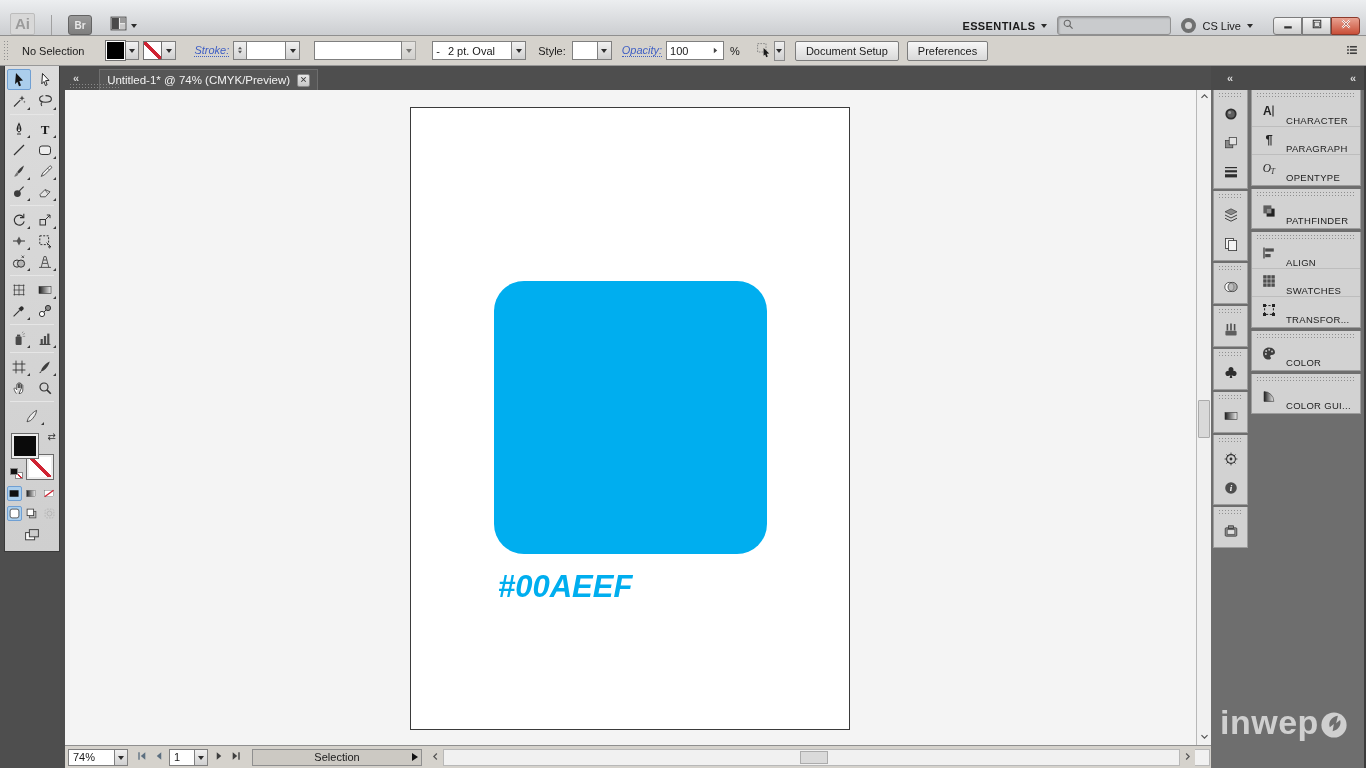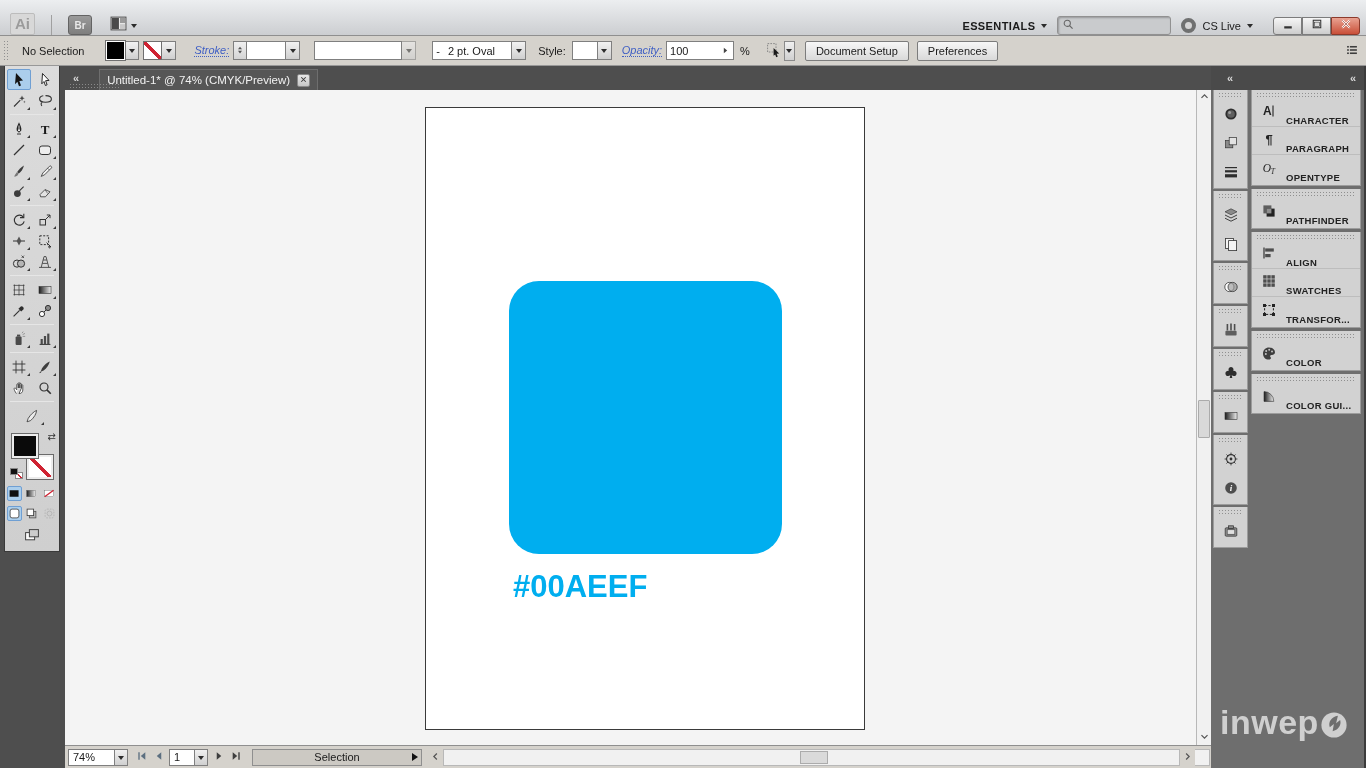--- a/index.html
+++ b/index.html
@@ -236,7 +236,7 @@
     </div>
     <span class="cb-link" style="margin-left:10px">Opacity:</span>
     <div style="display:flex;align-items:center">
-      <div class="cb-field" style="width:68px;justify-content:space-between">
+      <div class="cb-field" style="width:58px;justify-content:space-between">
         <span>100</span>
         <span><svg viewBox="0 0 16 16" width="9" height="9">
               <path d="M5 3 L11 8 L5 13 Z" fill="#444"></path>

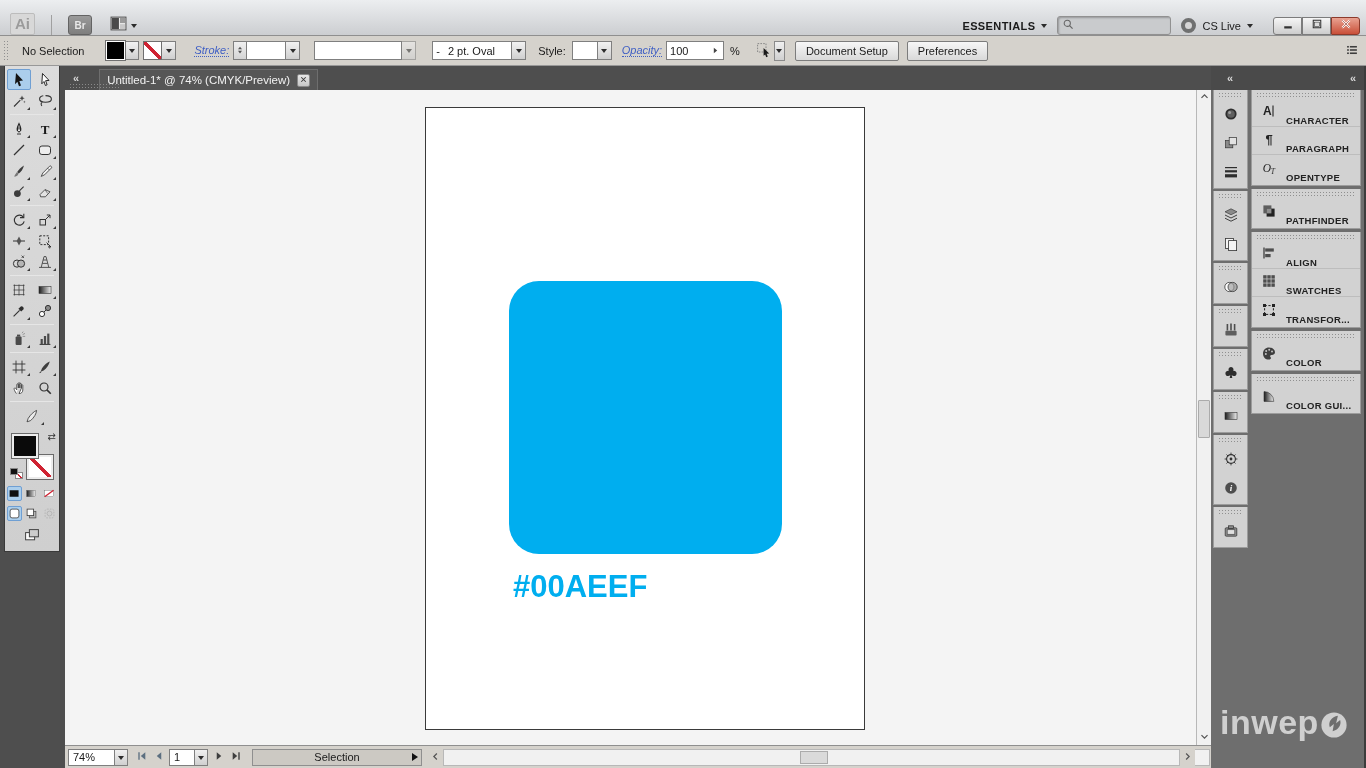--- a/index.html
+++ b/index.html
@@ -114,7 +114,7 @@
   .pgroup { background:#d2d2d2; border:1px solid #9c9c9c; border-top:none; margin-bottom:3px; padding-bottom:2px; }
   .pbtn { height:28px; display:flex; align-items:center; gap:9px; padding-left:9px; border-bottom:1px solid #bdbdbd; }
   .pbtn:last-child { border-bottom:none; }
-  .plabel { font-size:9.5px; font-weight:bold; letter-spacing:.3px; color:#222;margin-top:16px; }
+  .plabel { font-size:9.5px; font-weight:normal; letter-spacing:.3px; color:#222;margin-top:16px; }
   .watermark { position:absolute; left:9px; top:637px; display:flex; align-items:center; color:#cfcfcf; font-size:34px; font-weight:bold; letter-spacing:.5px; }
   .watermark svg { margin-left:1px; margin-top:4px; }
 </style>

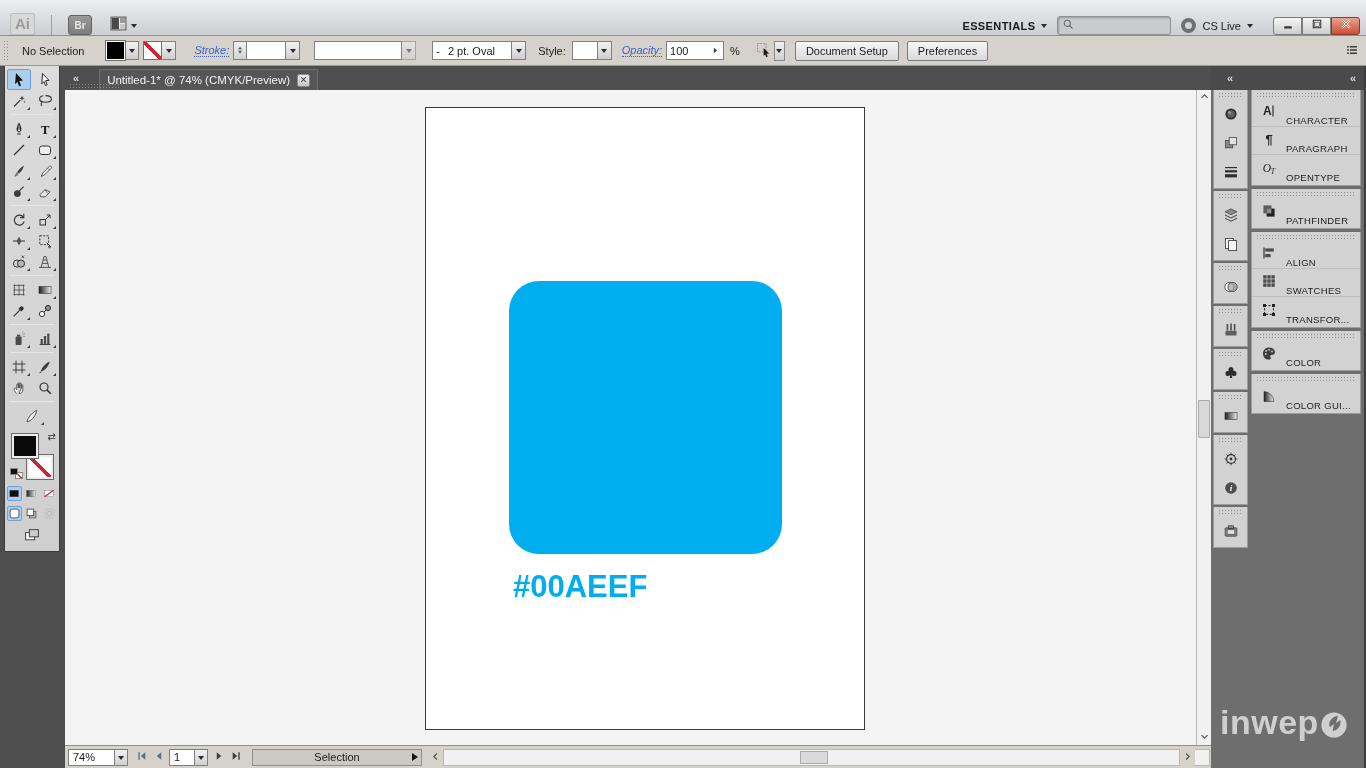--- a/index.html
+++ b/index.html
@@ -81,7 +81,7 @@
   
   .canvasrow { flex:1; display:flex; min-height:0; }
   .pasteboard { flex:1; background:#f4f4f4; position:relative; overflow:hidden; }
-  .artboard { position:absolute; left:360px; top:17px; width:440px; height:623px; background:#fff; border:1px solid #3a3a3a; }
+  .artboard { position:absolute; left:345px; top:17px; width:440px; height:623px; background:#fff; border:1px solid #3a3a3a;font-style:italic; }
   .blueshape { position:absolute; left:83px; top:173px; width:273px; height:273px; border-radius:30px; }
   .hexlabel { position:absolute; left:87px; top:461px; font-size:31px; font-weight:bold; letter-spacing:0; }
   .vscroll { width:15px; background:#f1f1f1; border-left:1px solid #b8b8b8; display:flex; flex-direction:column; flex:none; }

